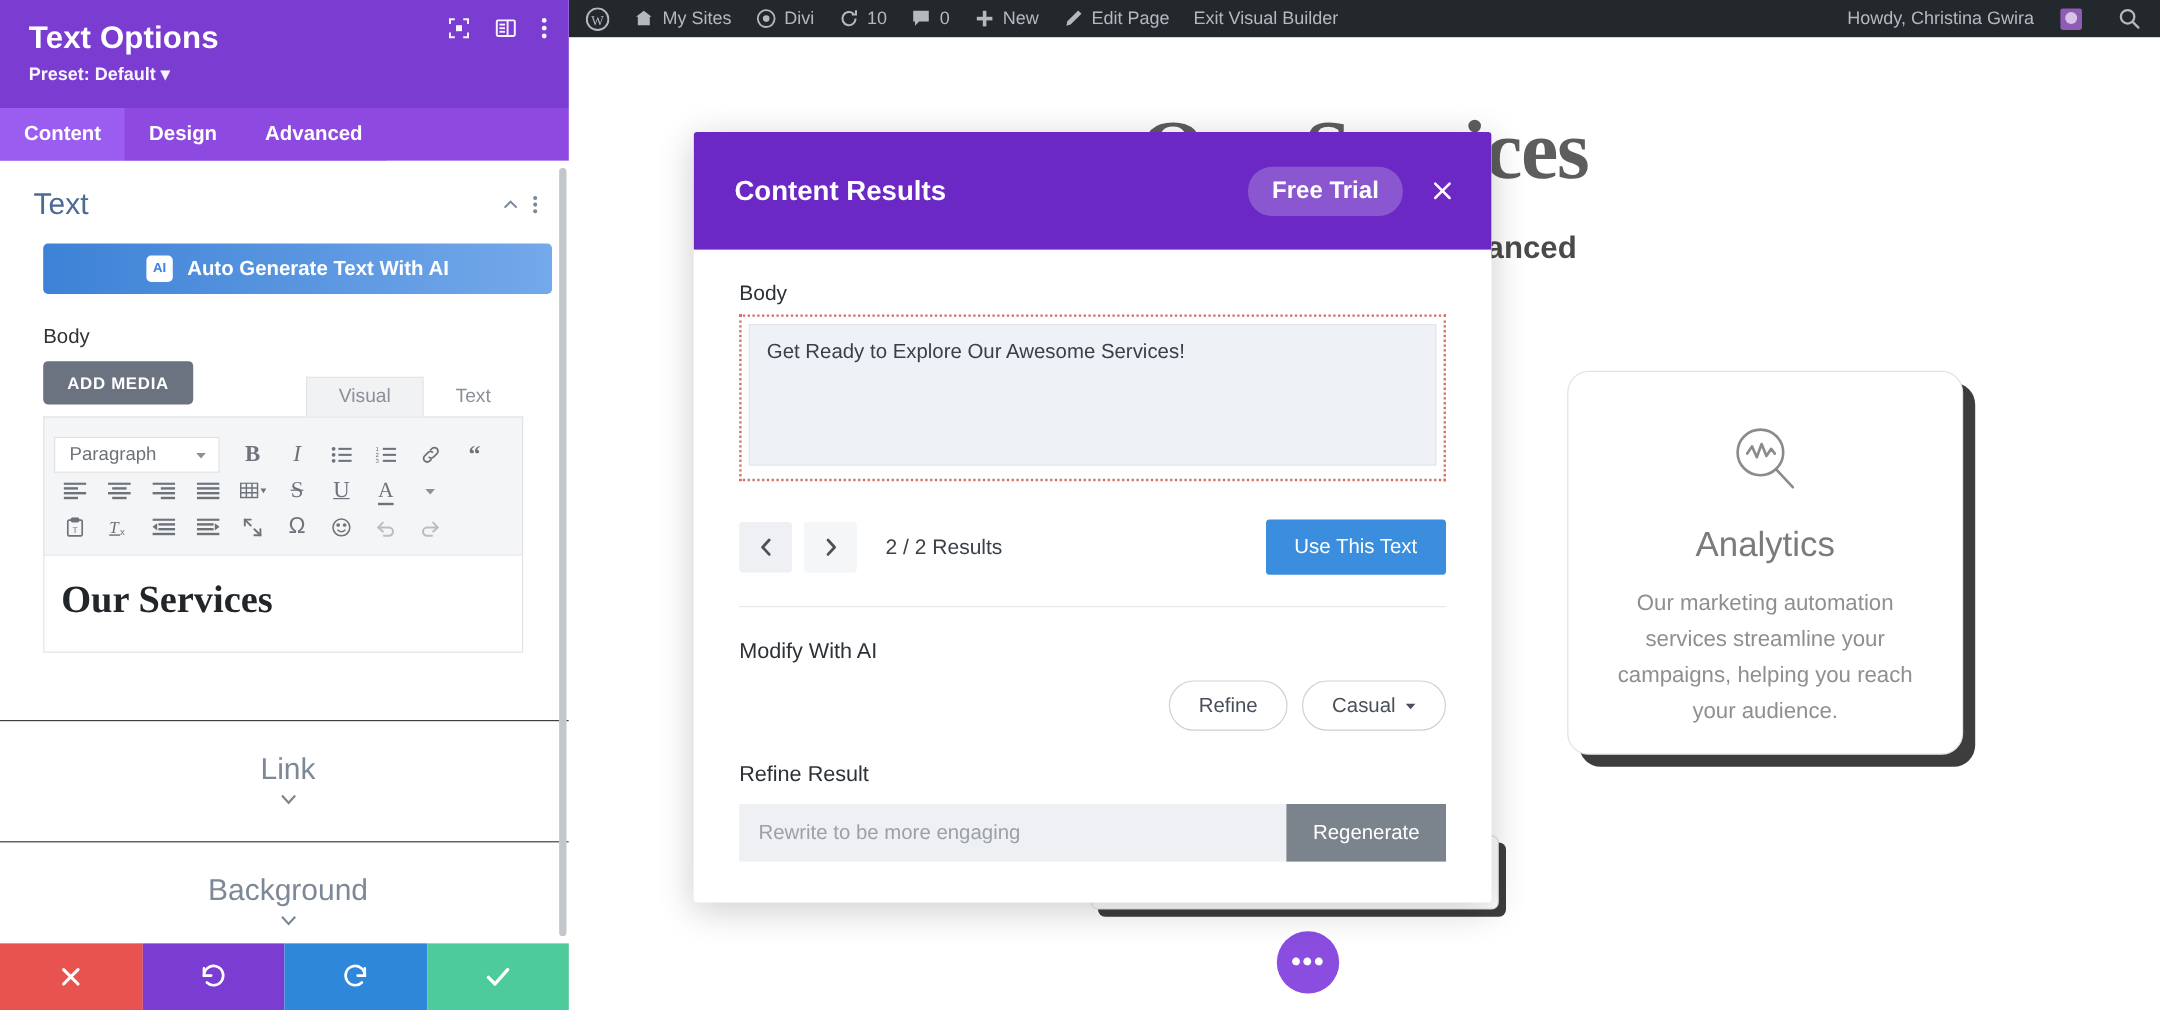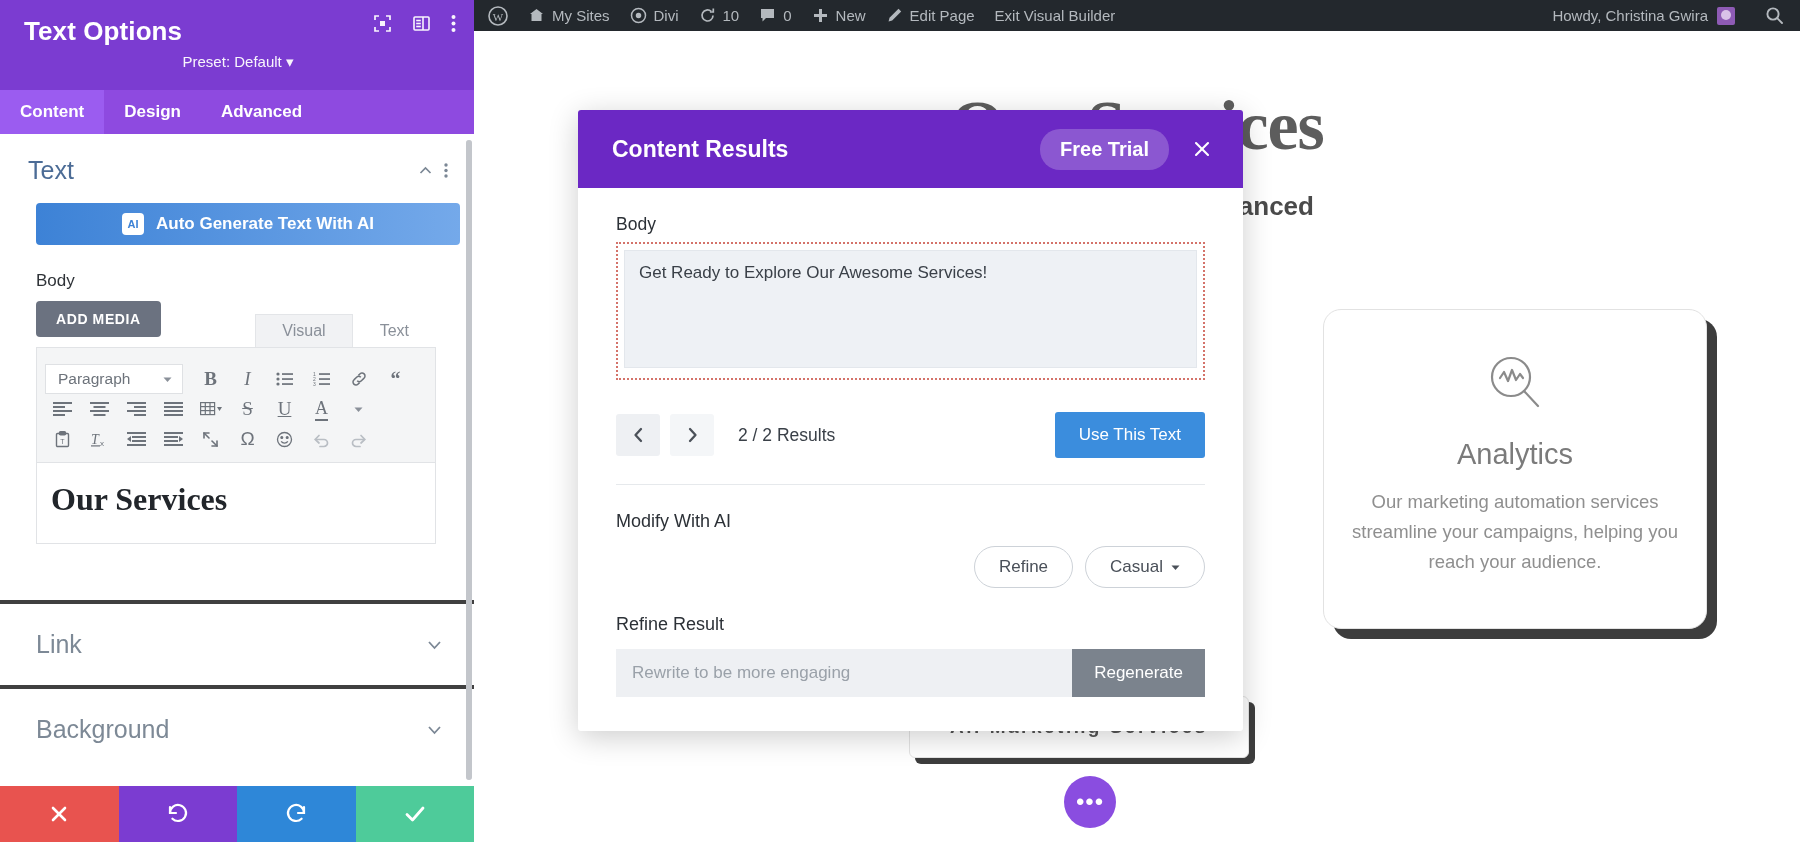--- a/index.html
+++ b/index.html
@@ -23,7 +23,7 @@
   }
   .wp-item.first { padding-left: 14px; }
   .wp-spacer { flex: 1; }
-  .wp-howdy { display:flex; align-items:center; gap:9px; padding-right: 14px; }
+  .wp-howdy { display:flex; align-items:center; gap:22px; padding-right: 14px; }
   .wp-avatar {
     width: 18px; height: 18px; background: #8e5bb5; border-radius: 2px;
     display:inline-block; position: relative; overflow:hidden;

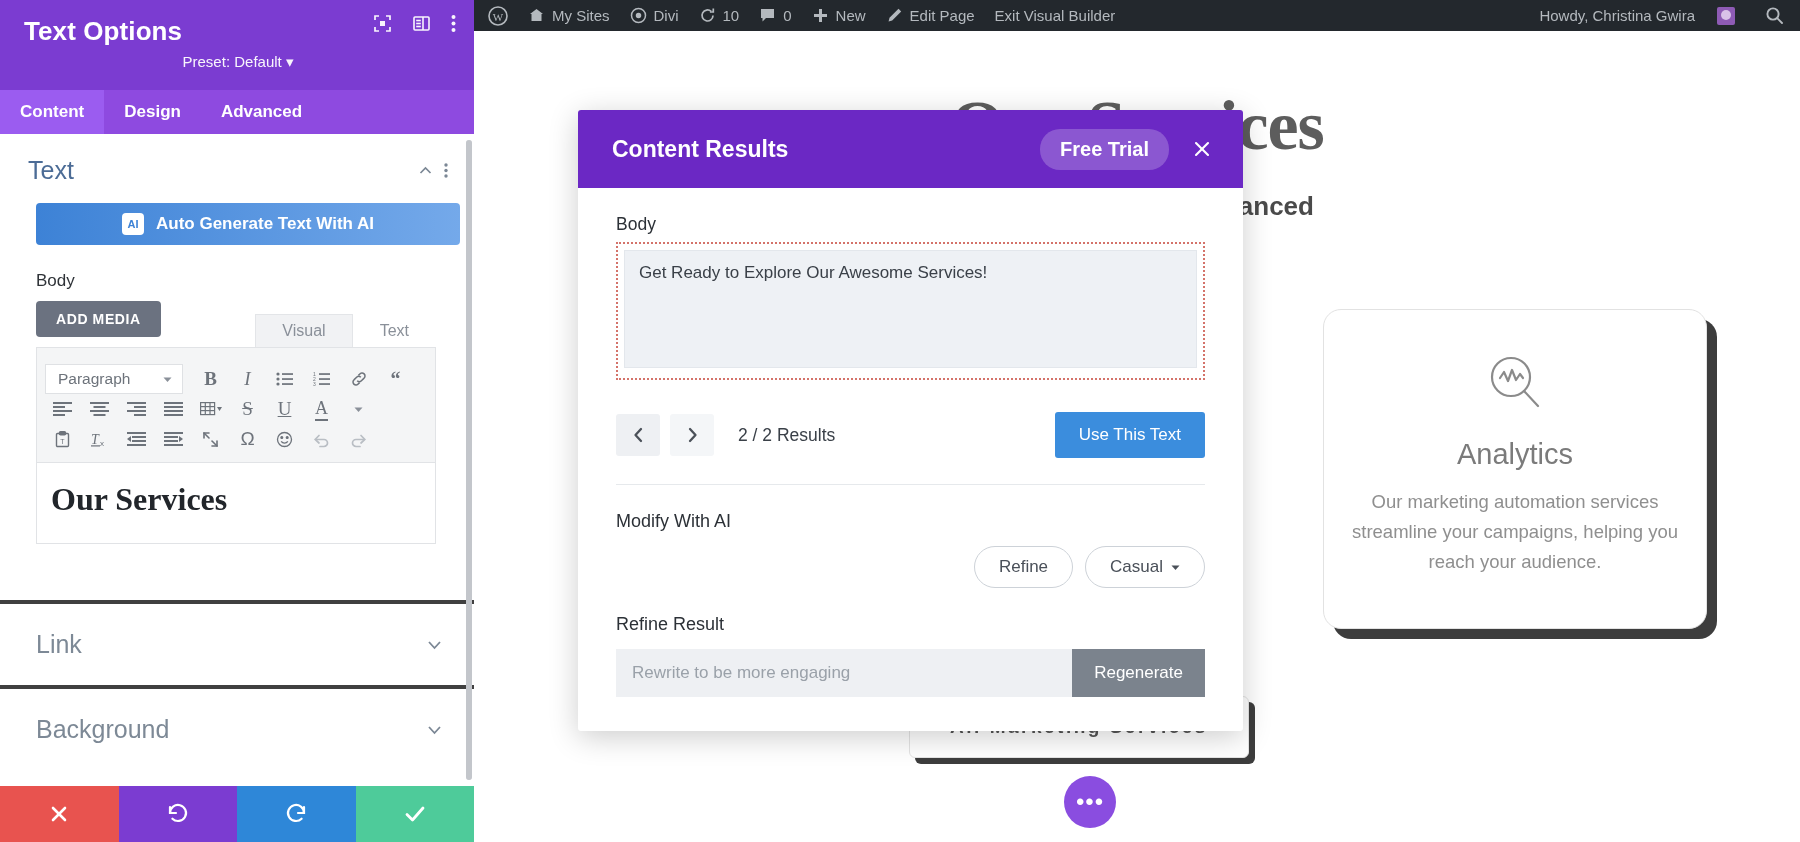--- a/index.html
+++ b/index.html
@@ -87,7 +87,7 @@
     height: 90px;
   }
   .panel-title { font-size: 26px; font-weight: 700; letter-spacing: .1px; }
-  .panel-preset { font-size: 15px; font-weight: 400; margin-top: 6px; opacity: .95; text-align: center; }
+  .panel-preset { font-size: 15px; font-weight: 700; margin-top: 6px; opacity: .95; }
   .head-icons { position: absolute; right: 18px; top: 14px; display:flex; gap: 20px; align-items:center;}
   .head-icon { opacity:.95; cursor:pointer; }
   .tabs { display: flex; background: #8e4ae0; height: 44px; }

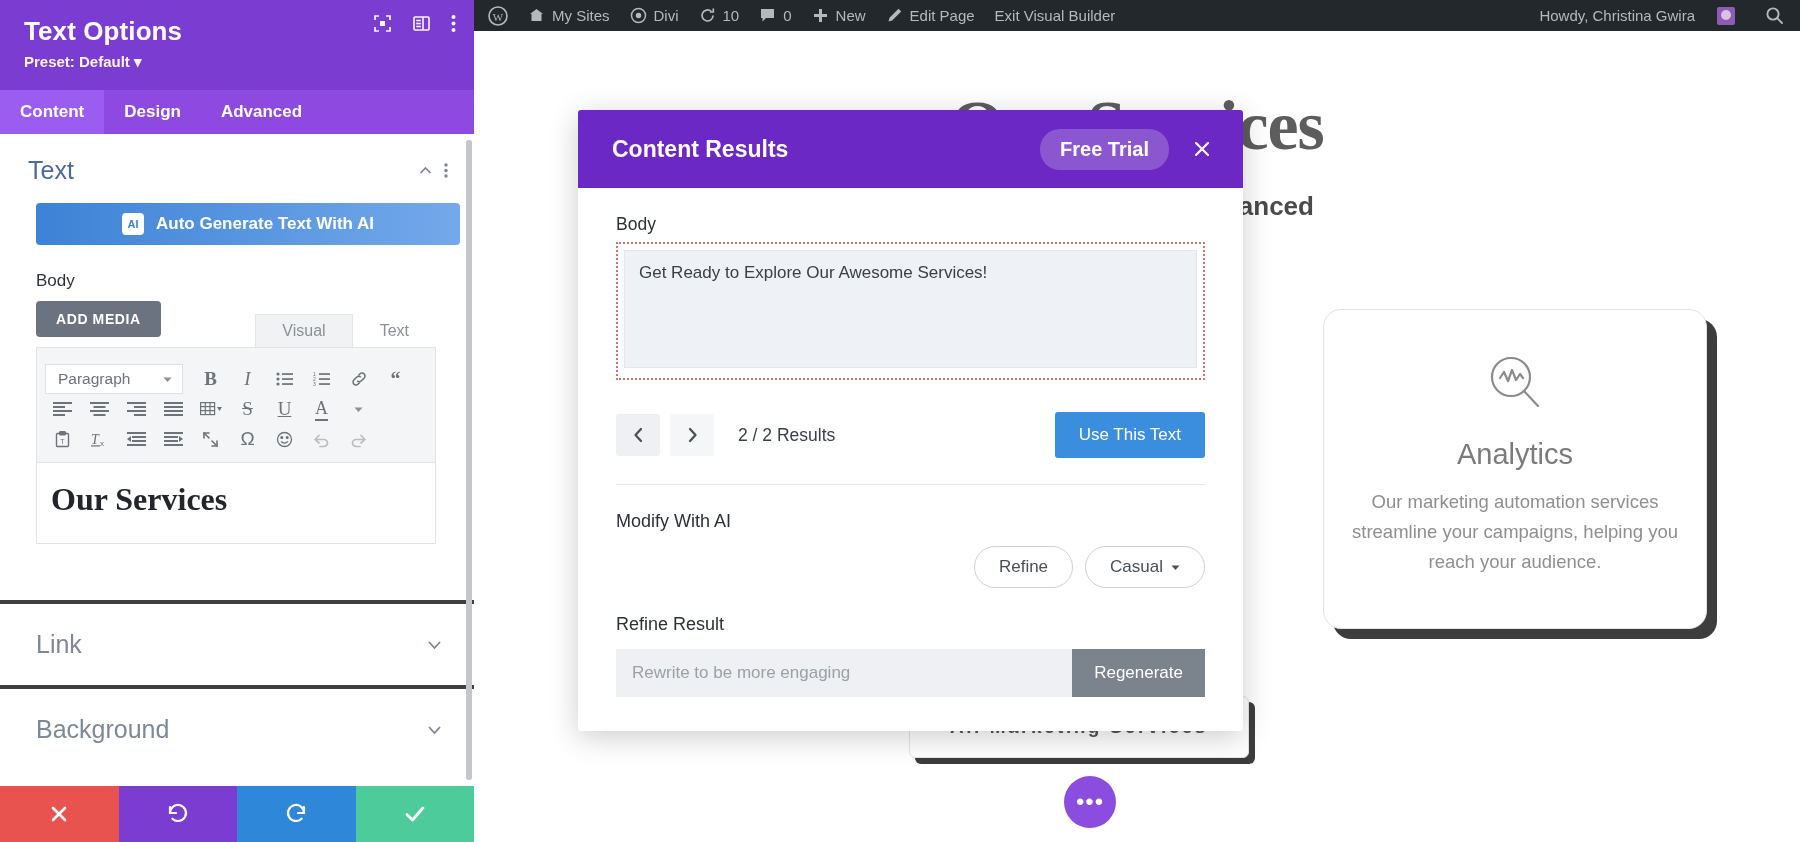--- a/index.html
+++ b/index.html
@@ -192,7 +192,7 @@
     border-radius: 3px; overflow: hidden; z-index: 30;
   }
   .modal-head {
-    background: #6b28c4; height: 78px; display:flex; align-items:center;
+    background: #6b28c4; height: 98px; display:flex; align-items:center;
     padding: 0 22px 0 34px; color:#fff;
   }
   .modal-title { font-size: 23px; font-weight: 700; flex:1; }

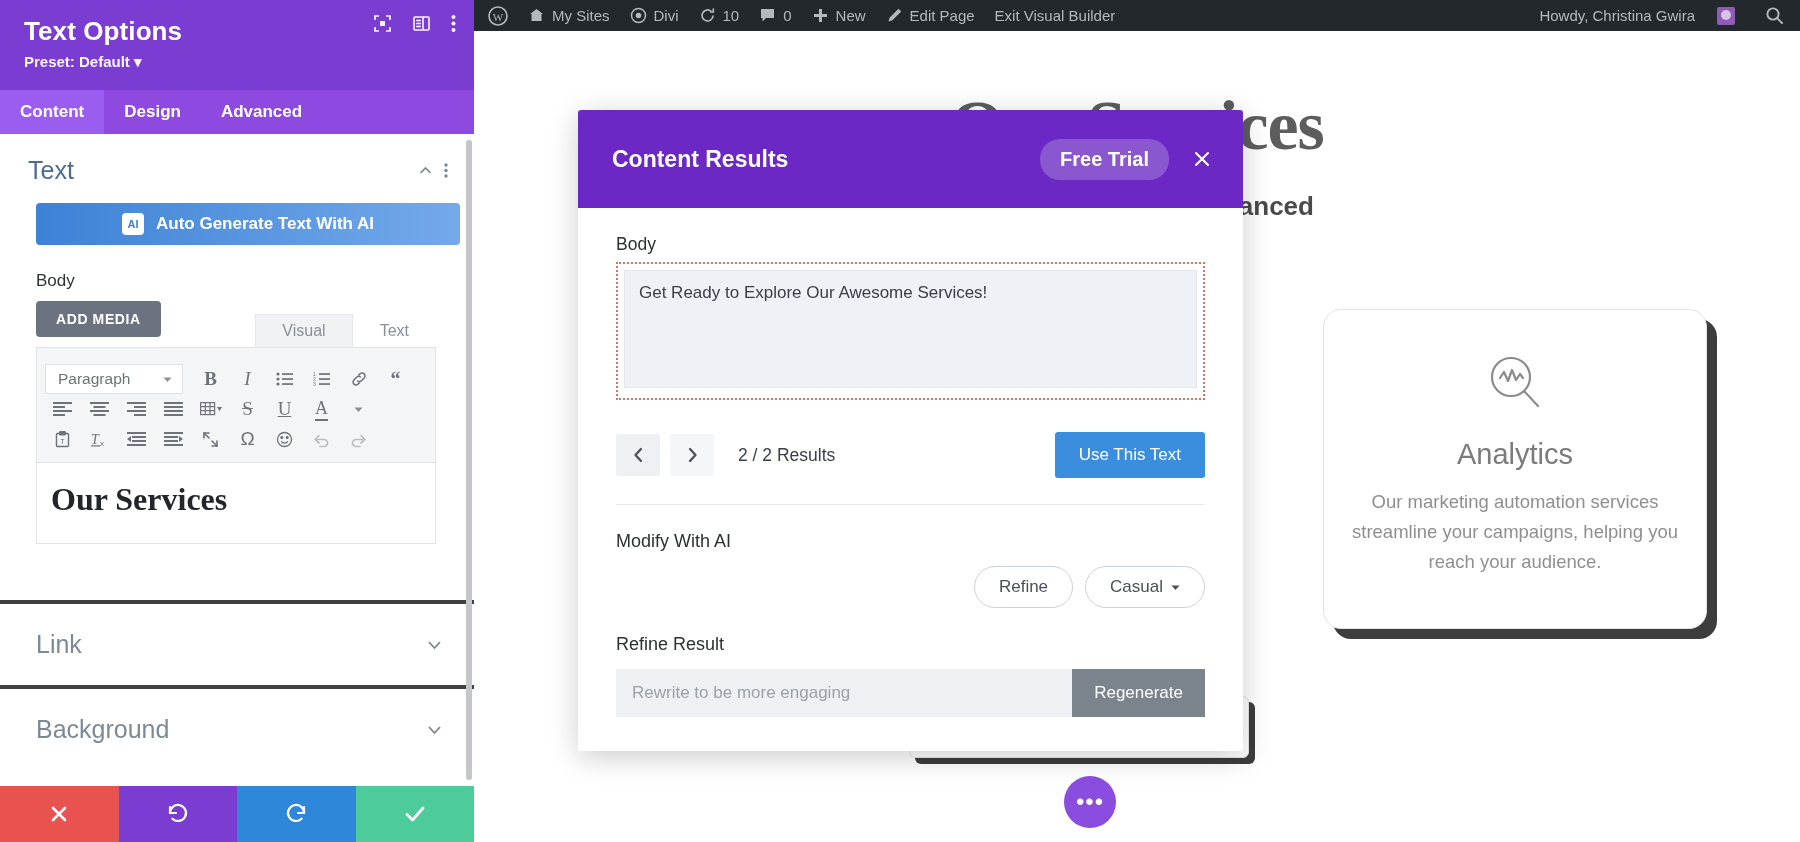--- a/index.html
+++ b/index.html
@@ -59,7 +59,7 @@
   .card-title { font-size: 29px; color: #7b7b7b; margin-bottom: 16px; font-weight: 400;}
   .card-text { font-size: 18.5px; line-height: 30px; color: #8f8f8f; }
   .card-a { left: 335px; top: 290px; width: 300px; height: 305px; }
-  .card-b { left: 849px; top: 278px; width: 384px; height: 320px; }
+  .card-b { left: 832px; top: 278px; width: 330px; height: 320px; }
   .btn-pill {
     position: absolute; left: 435px; top: 665px; width: 340px; height: 62px;
     background: #fff; border: 1px solid #e4e4e4; border-radius: 6px;

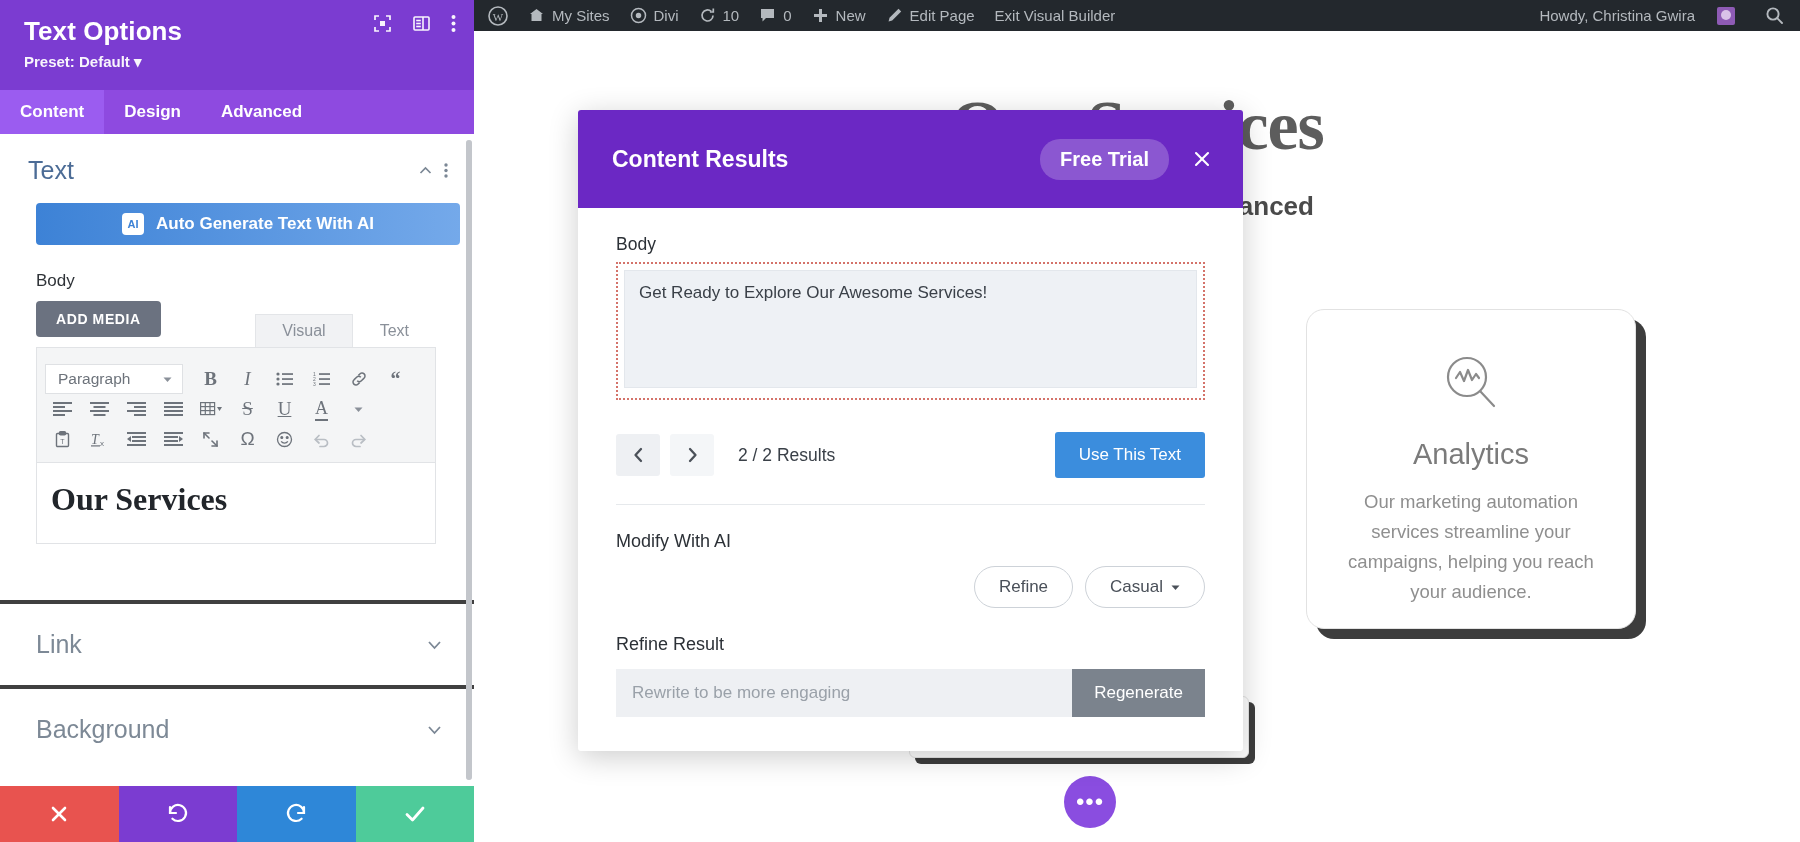--- a/index.html
+++ b/index.html
@@ -175,7 +175,7 @@
   }
   .acc-row {
     display:flex; align-items:center; padding: 26px 30px 26px 36px;
-    border-top: 4px solid #404040; cursor:pointer;
+    border-top: 1px solid #404040; cursor:pointer;flex-direction:column;
   }
   .acc-label { flex:1; font-size: 25px; color: #7d8996; font-weight: 400; }
   .panel-foot { display:flex; height: 56px; }

